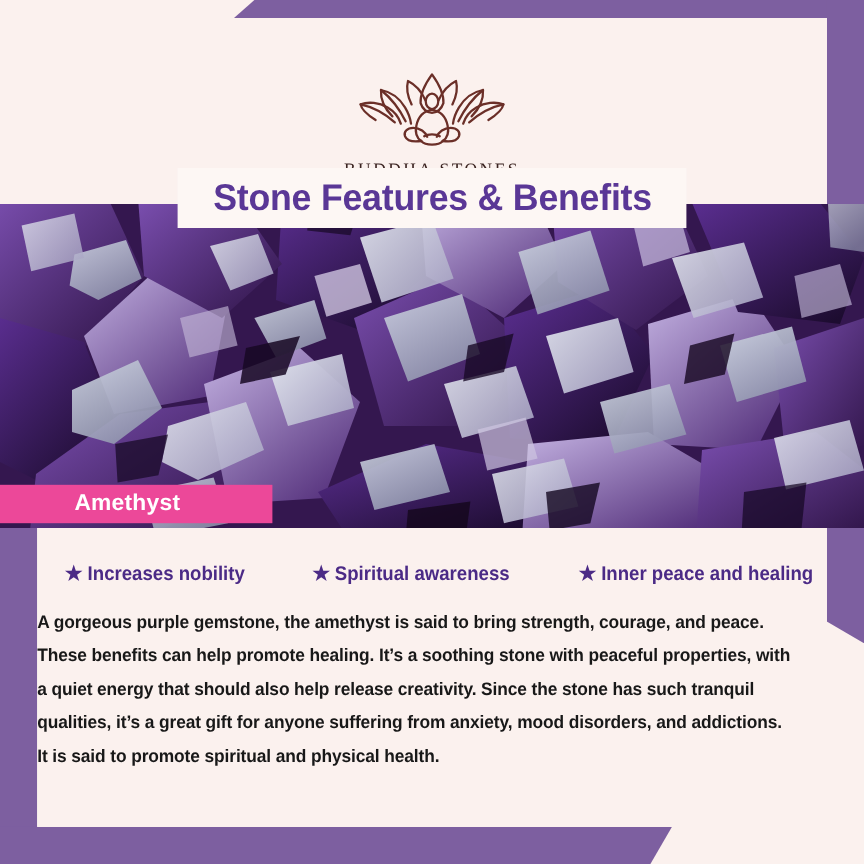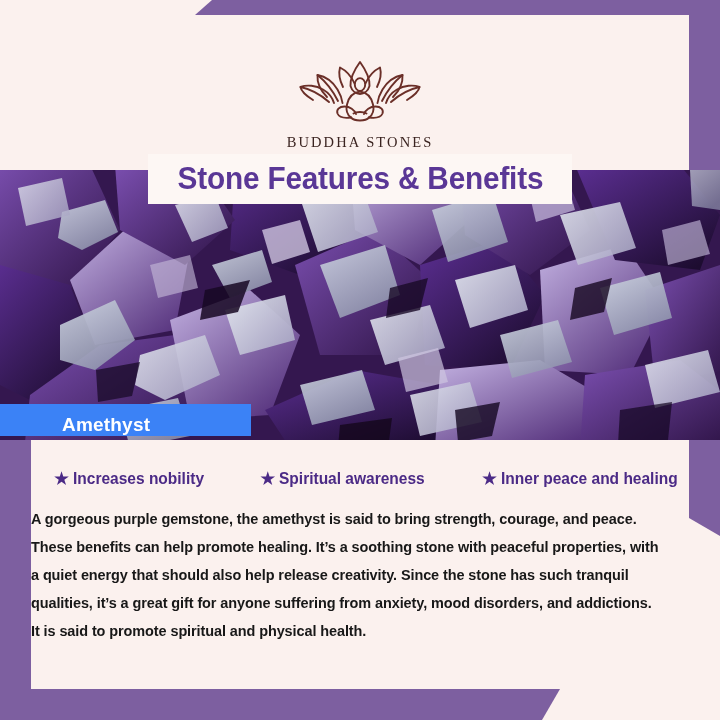--- a/index.html
+++ b/index.html
@@ -54,7 +54,7 @@
 
   
   #title-plaque{
-    position:absolute;left:117px;top:139px;width:424px;height:50px;
+    position:absolute;left:117px;top:125px;width:424px;height:50px;
     background:#fdf7f4;
     display:flex;align-items:center;justify-content:center;
     z-index:4;

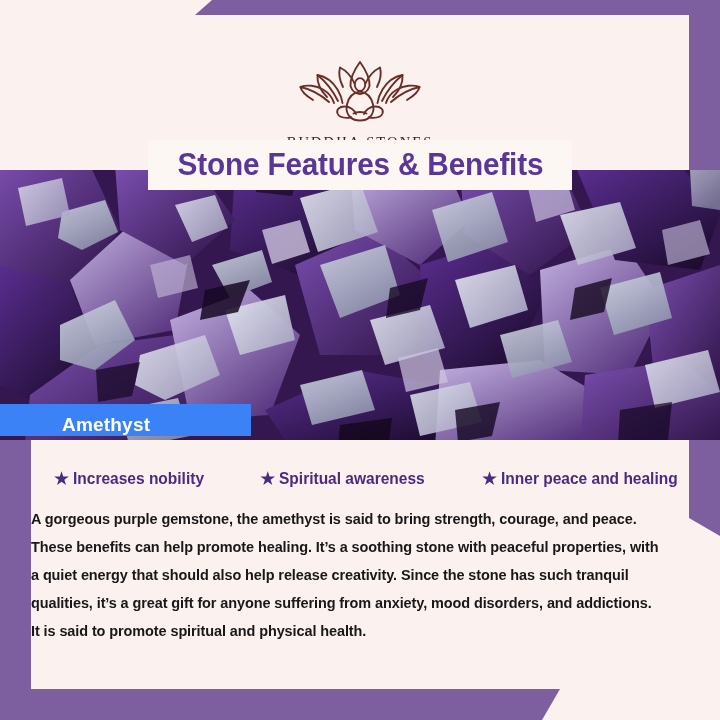--- a/index.html
+++ b/index.html
@@ -75,8 +75,8 @@
 
   
   #stone-name-bar{
-    position:absolute;left:-31px;top:389px;width:251px;height:32px;
-    background:#3b82f6;display:flex;align-items:flex-end;z-index:5;
+    position:absolute;left:-31px;top:389px;width:227px;height:32px;
+    background:#ec4899;display:flex;align-items:center;z-index:5;
   }
   #stone-name{
     margin-left:62px;color:#ffffff;font-weight:700;font-size:19px;

